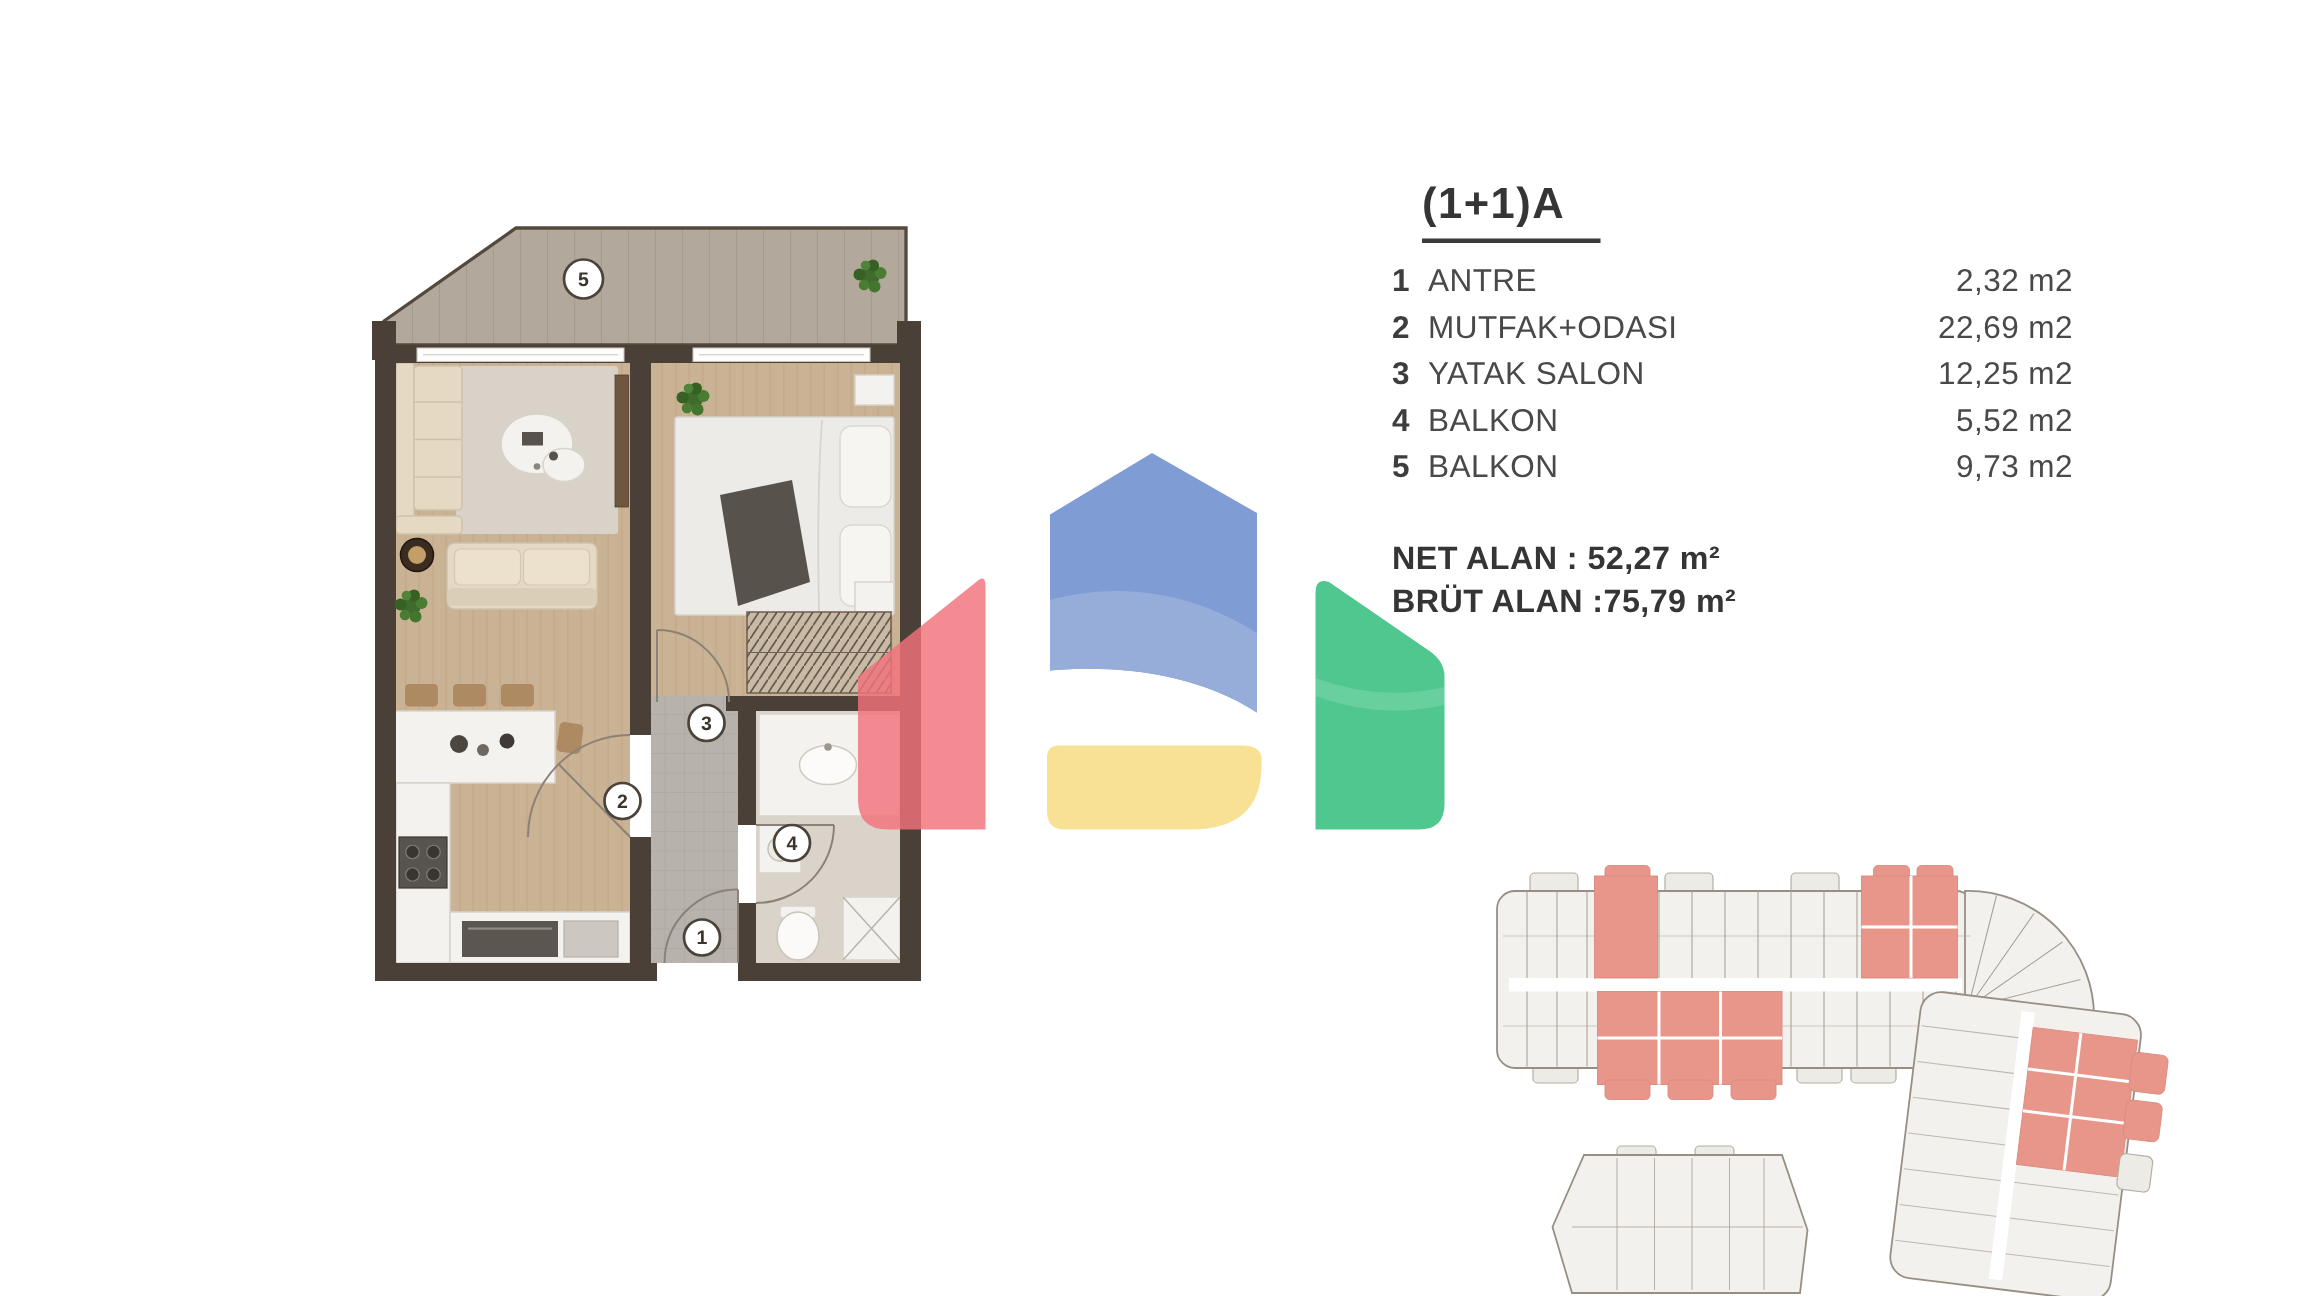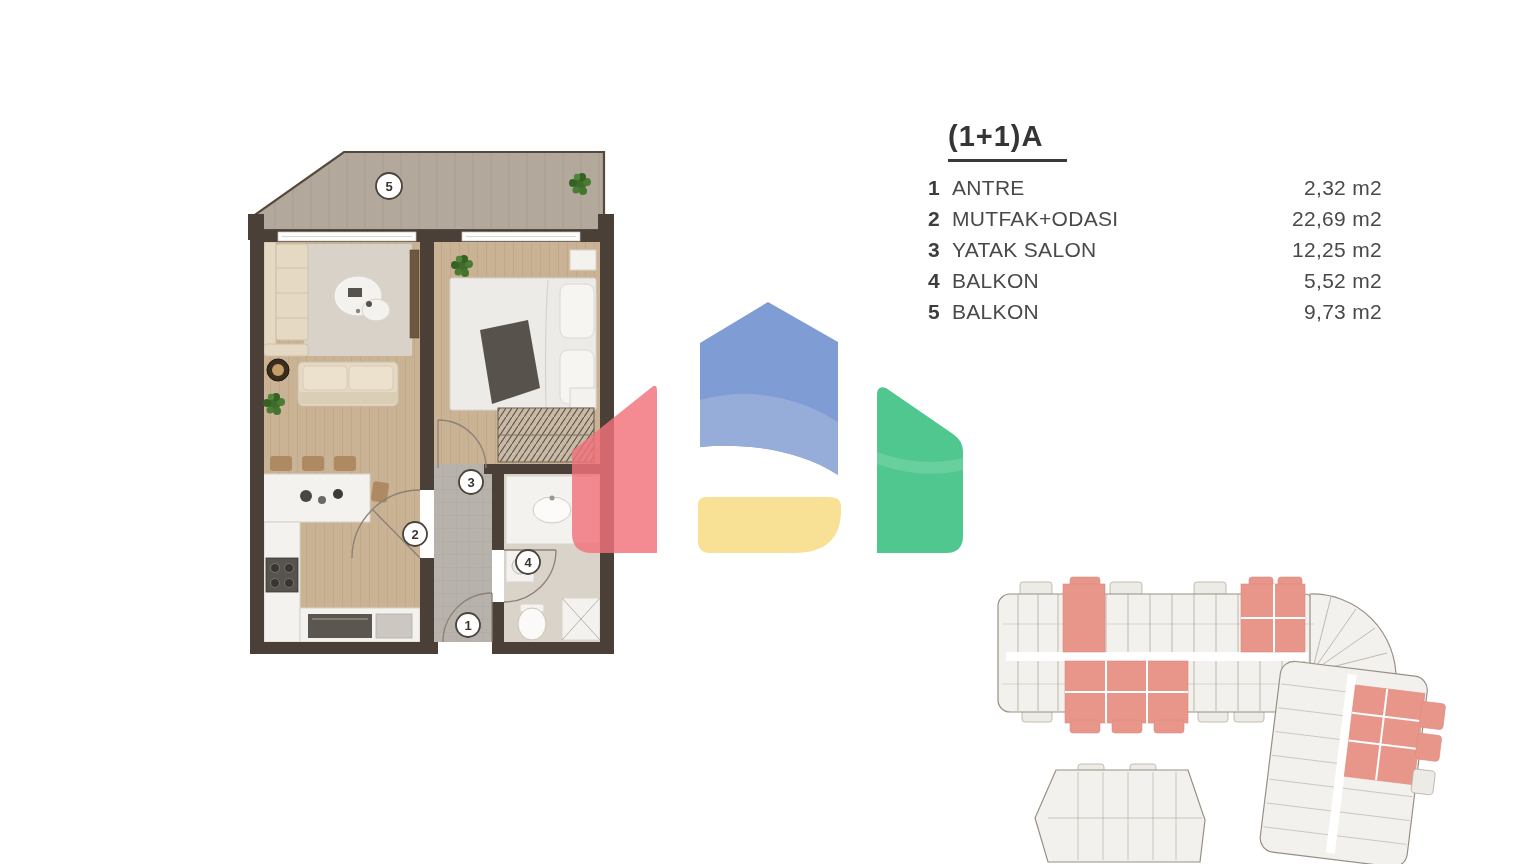--- a/index.html
+++ b/index.html
@@ -242,6 +242,10 @@
     </div>
   </div>
 
+  <div class="summary">
+    <div>NET ALAN : 52,27 m²</div>
+    <div>BRÜT ALAN :75,79 m²</div>
+  </div>
 
   <svg style="left:958px;top:572px" width="575" height="292" viewBox="0 0 575 292">
 

